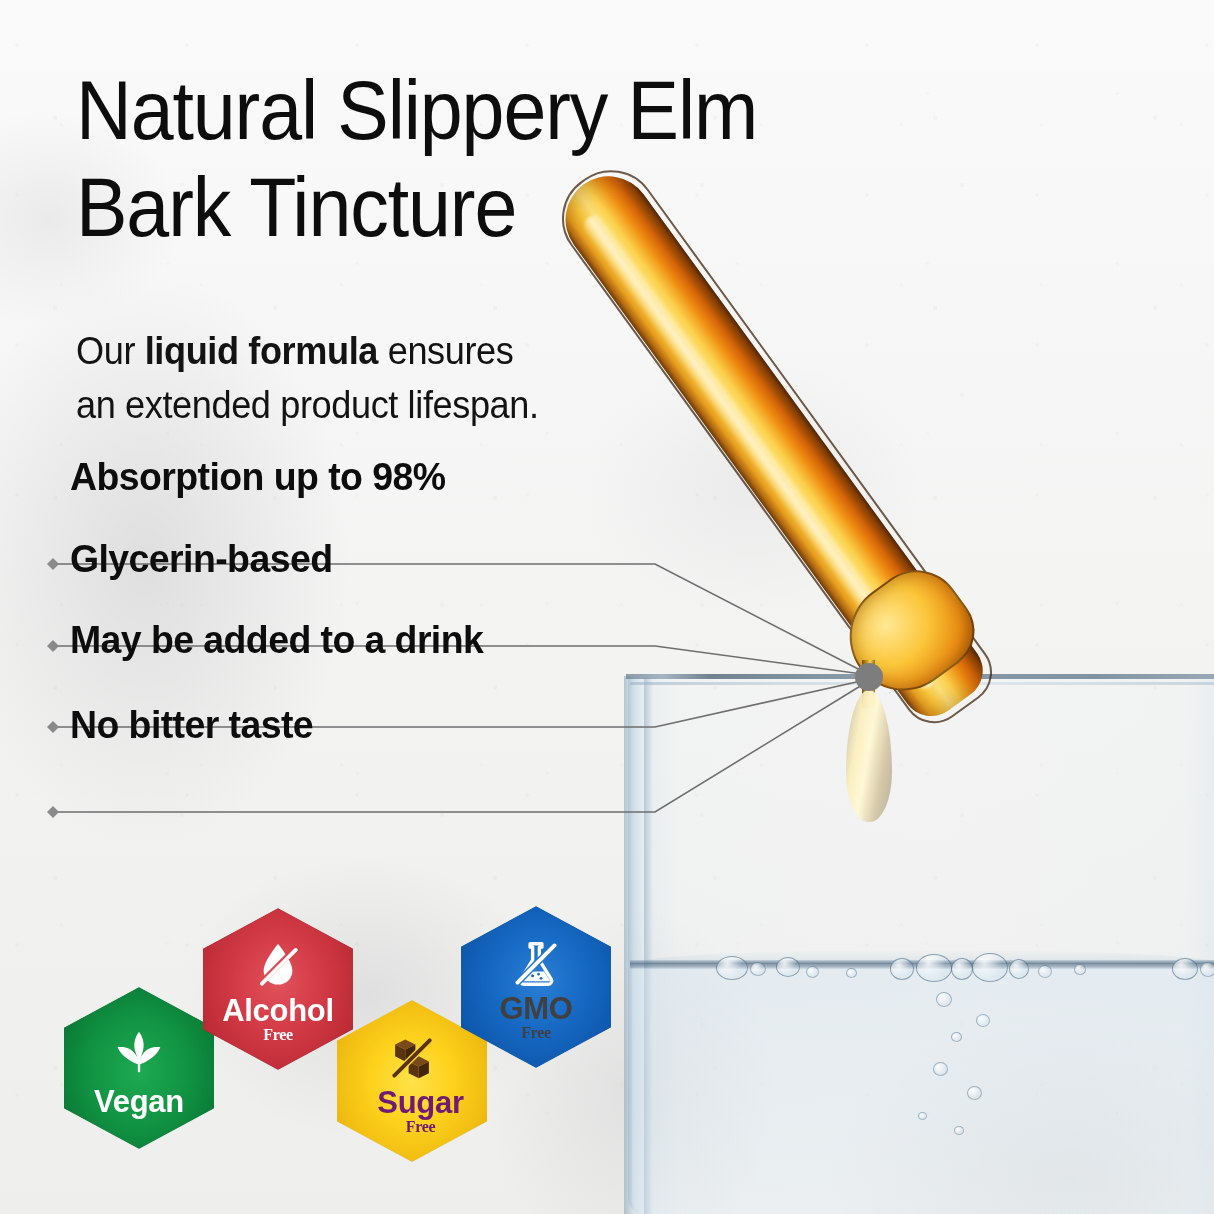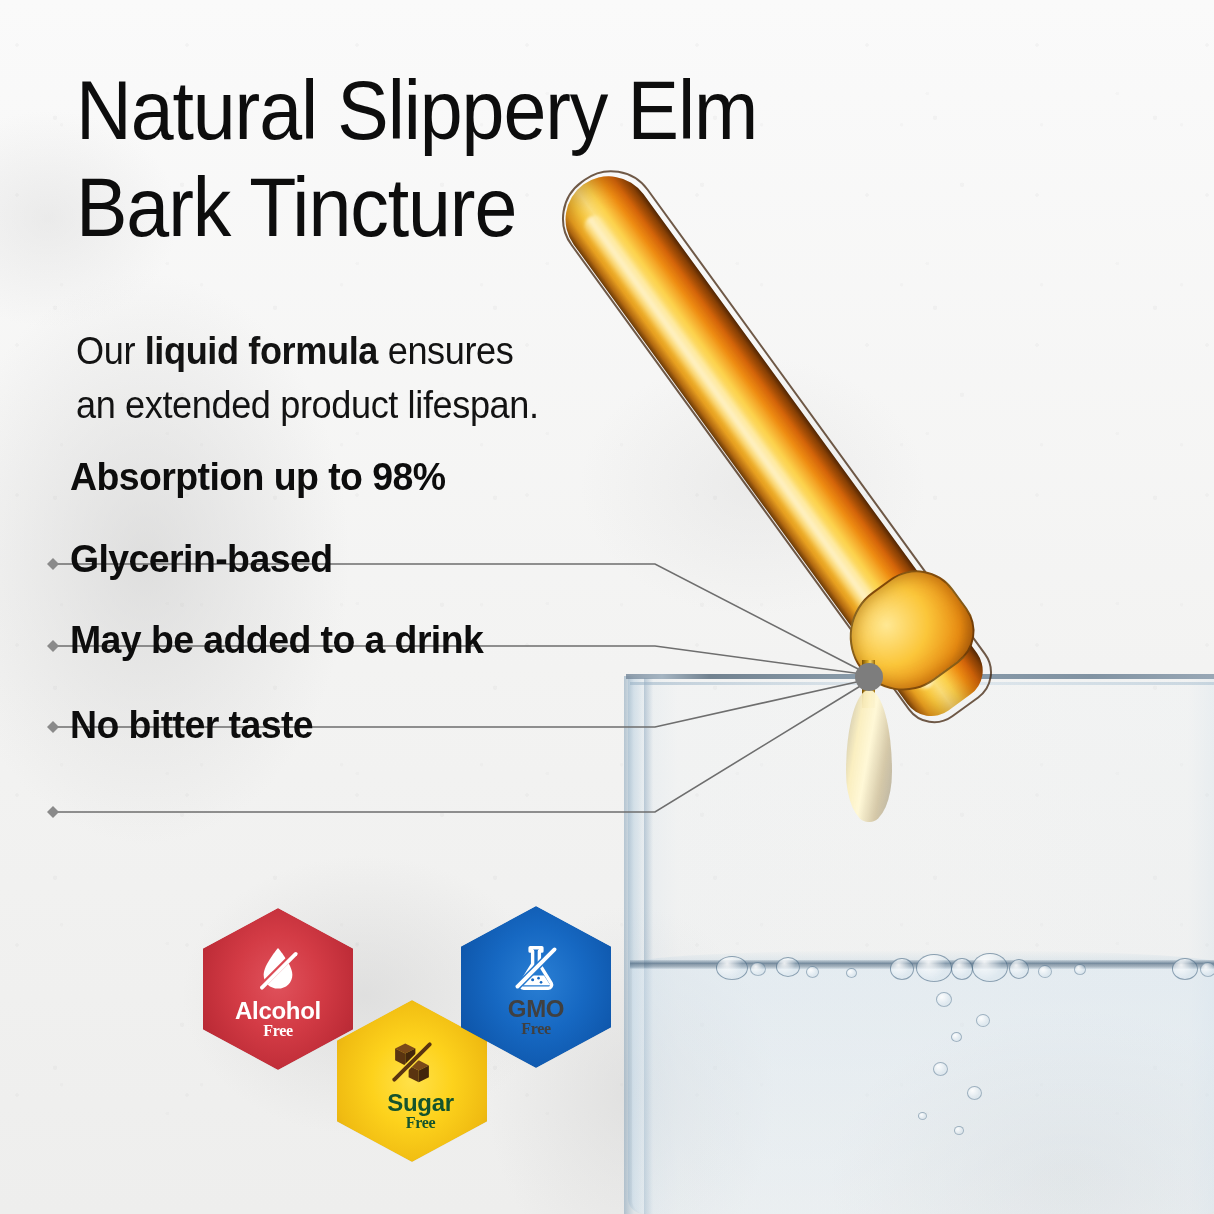--- a/index.html
+++ b/index.html
@@ -188,7 +188,7 @@
   .badge .blabel{
     text-align:center;font-weight:700;line-height:1.02;letter-spacing:-.3px;
   }
-  .badge .blabel .l1{display:block;font-size:24px;}
+  .badge .blabel .l1{display:block;font-size:31px;}
   .badge .blabel .l2{display:block;font-size:16px;font-family:Liberation Serif, serif;}
 
   .badge-vegan{left:64px;top:987px;}

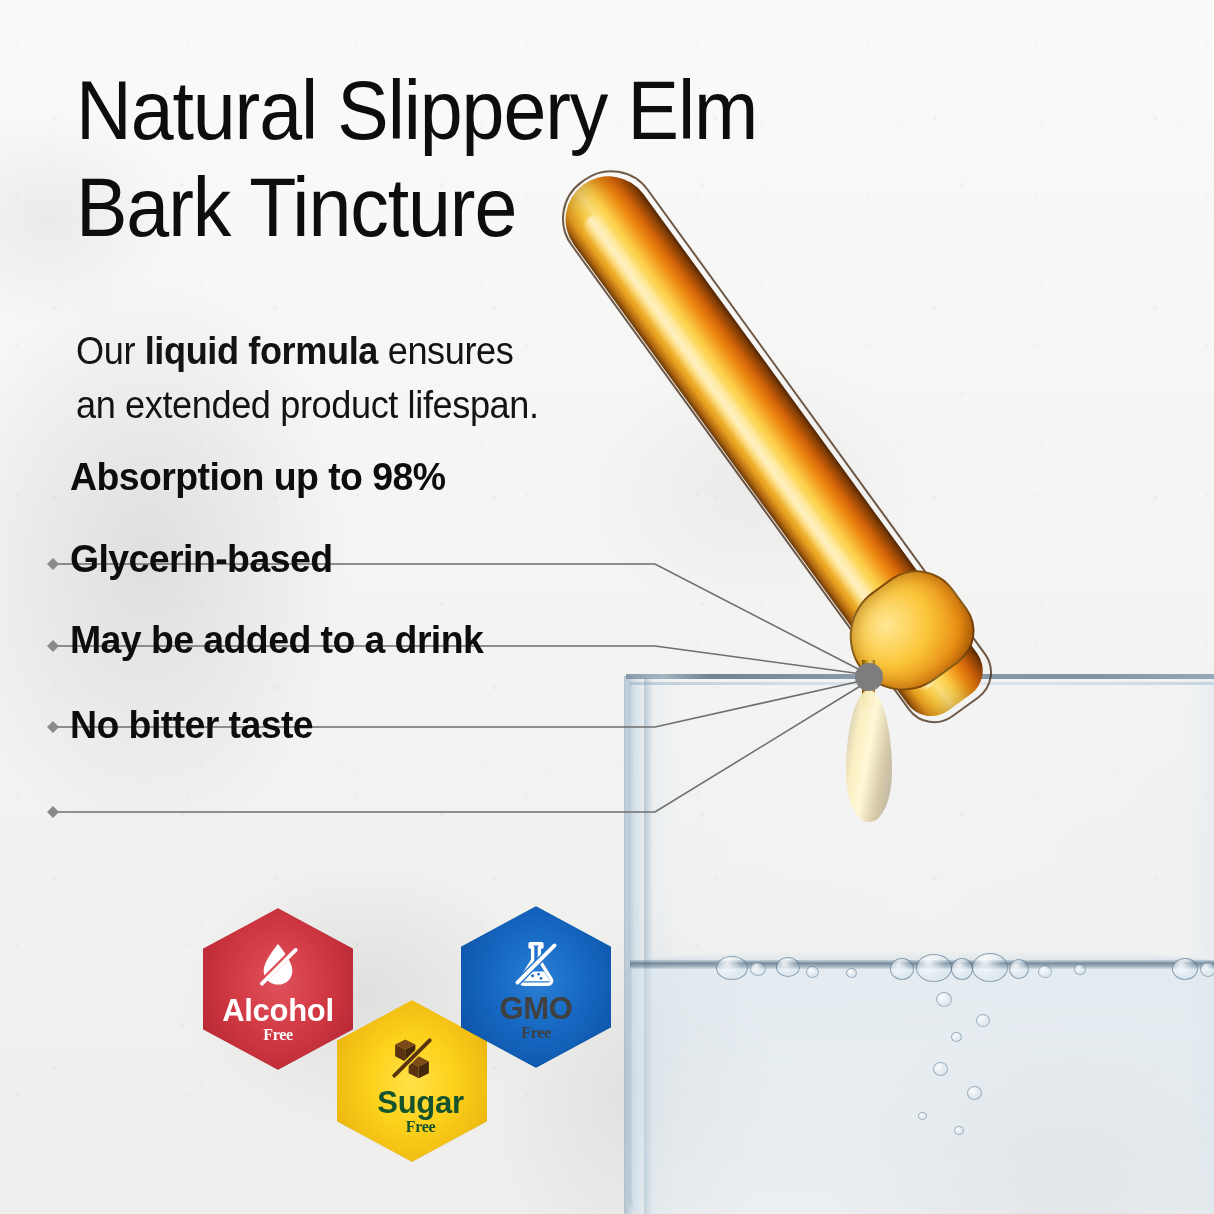--- a/index.html
+++ b/index.html
@@ -302,6 +302,22 @@
 
   <div class="badges">
 
+    <div class="badge badge-vegan">
+      <div class="badge-inner"></div>
+      <div class="bcontent">
+        <svg class="bicon" viewBox="0 0 64 64">
+          <g fill="#ffffff">
+            <path d="M32 10c5 7 6 14 3.5 21.5C33.8 36.6 32.6 40 32 44c-.6-4-1.8-7.4-3.5-12.5C26 24 27 17 32 10z"></path>
+            <path d="M10 26c8-1 14 1.5 18.2 7.2 2.6 3.6 3.6 7 3.8 10.8-3.4-1.2-6.8-2.6-10.8-5.4C15.4 34.8 12 31 10 26z"></path>
+            <path d="M54 26c-8-1-14 1.5-18.2 7.2-2.6 3.6-3.6 7-3.8 10.8 3.4-1.2 6.8-2.6 10.8-5.4C48.6 34.8 52 31 54 26z"></path>
+            <rect x="30.8" y="38" width="2.4" height="14" rx="1.2"></rect>
+          </g>
+        </svg>
+        <span class="blabel">
+          <span class="l1">Vegan</span>
+        </span>
+      </div>
+    </div>
 
     <div class="badge badge-alcohol">
       <div class="badge-inner"></div>

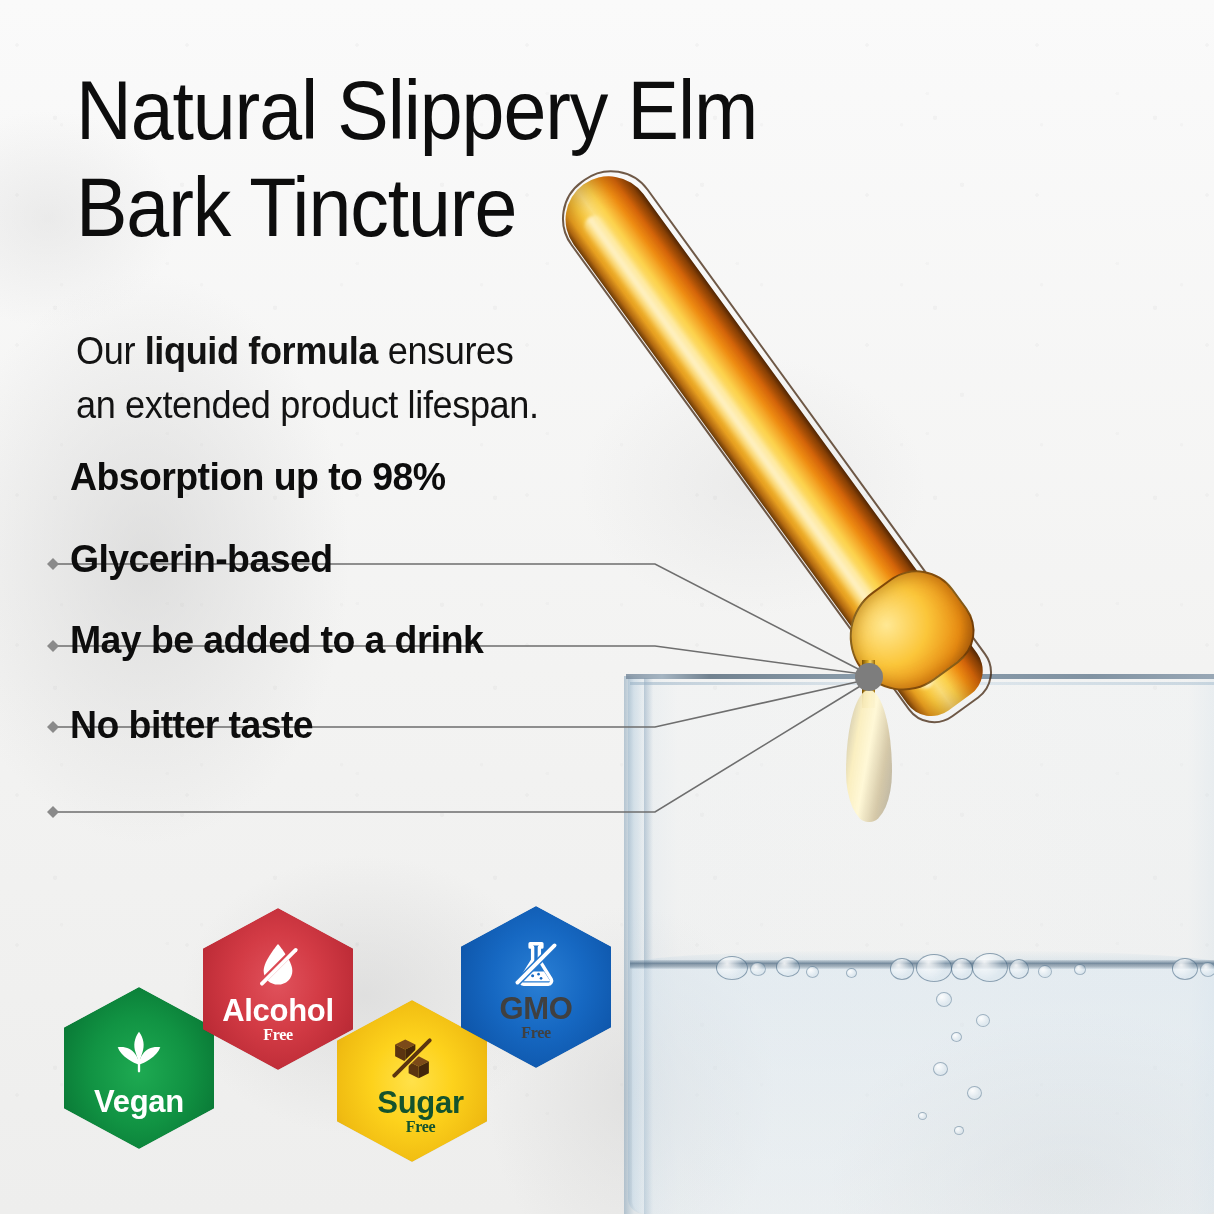--- a/index.html
+++ b/index.html
@@ -202,7 +202,7 @@
 
   .badge-sugar{left:337px;top:1000px;}
   .badge-sugar .badge-inner{background:radial-gradient(ellipse at 50% 50%, #ffe14a 0%, #fdd21c 38%, #f0bc12 72%, #d9a012 100%);}
-  .badge-sugar .blabel{color:#14532d;margin-left:17px;}
+  .badge-sugar .blabel{color:#701a75;margin-left:17px;}
   .badge-sugar{filter:drop-shadow(0 3px 5px rgba(0,0,0,.25));}
 
   .badge-gmo{left:461px;top:906px;}

